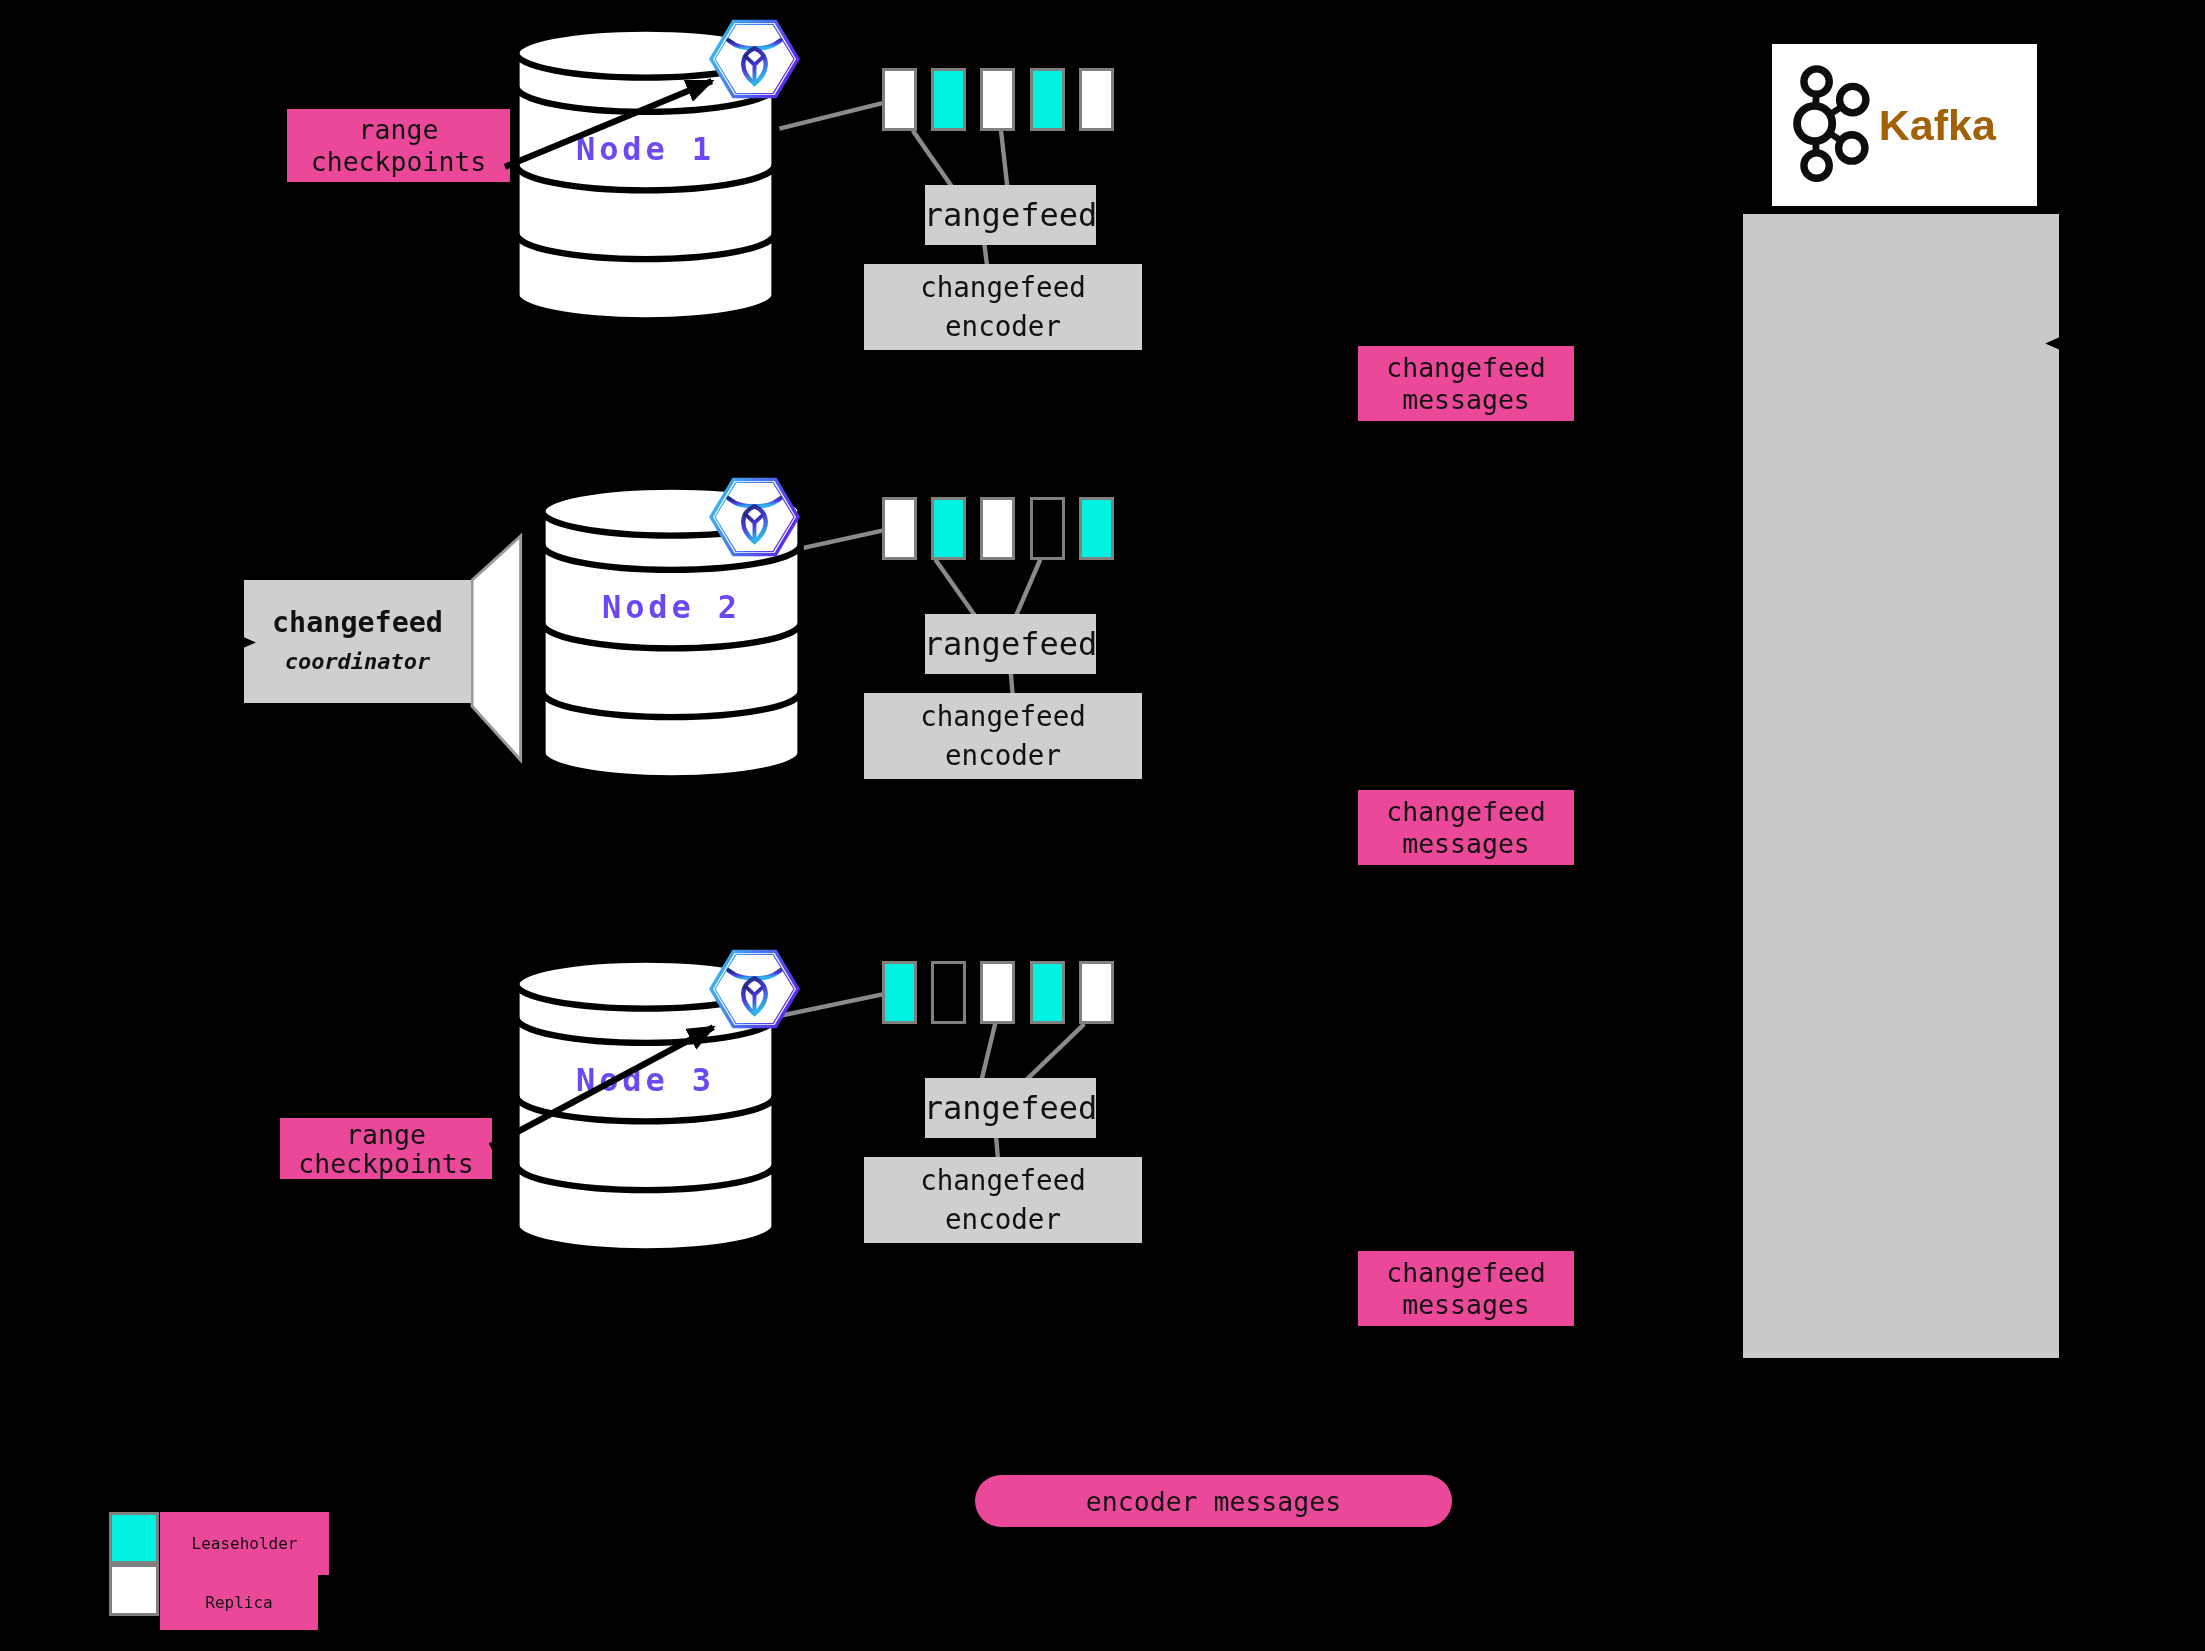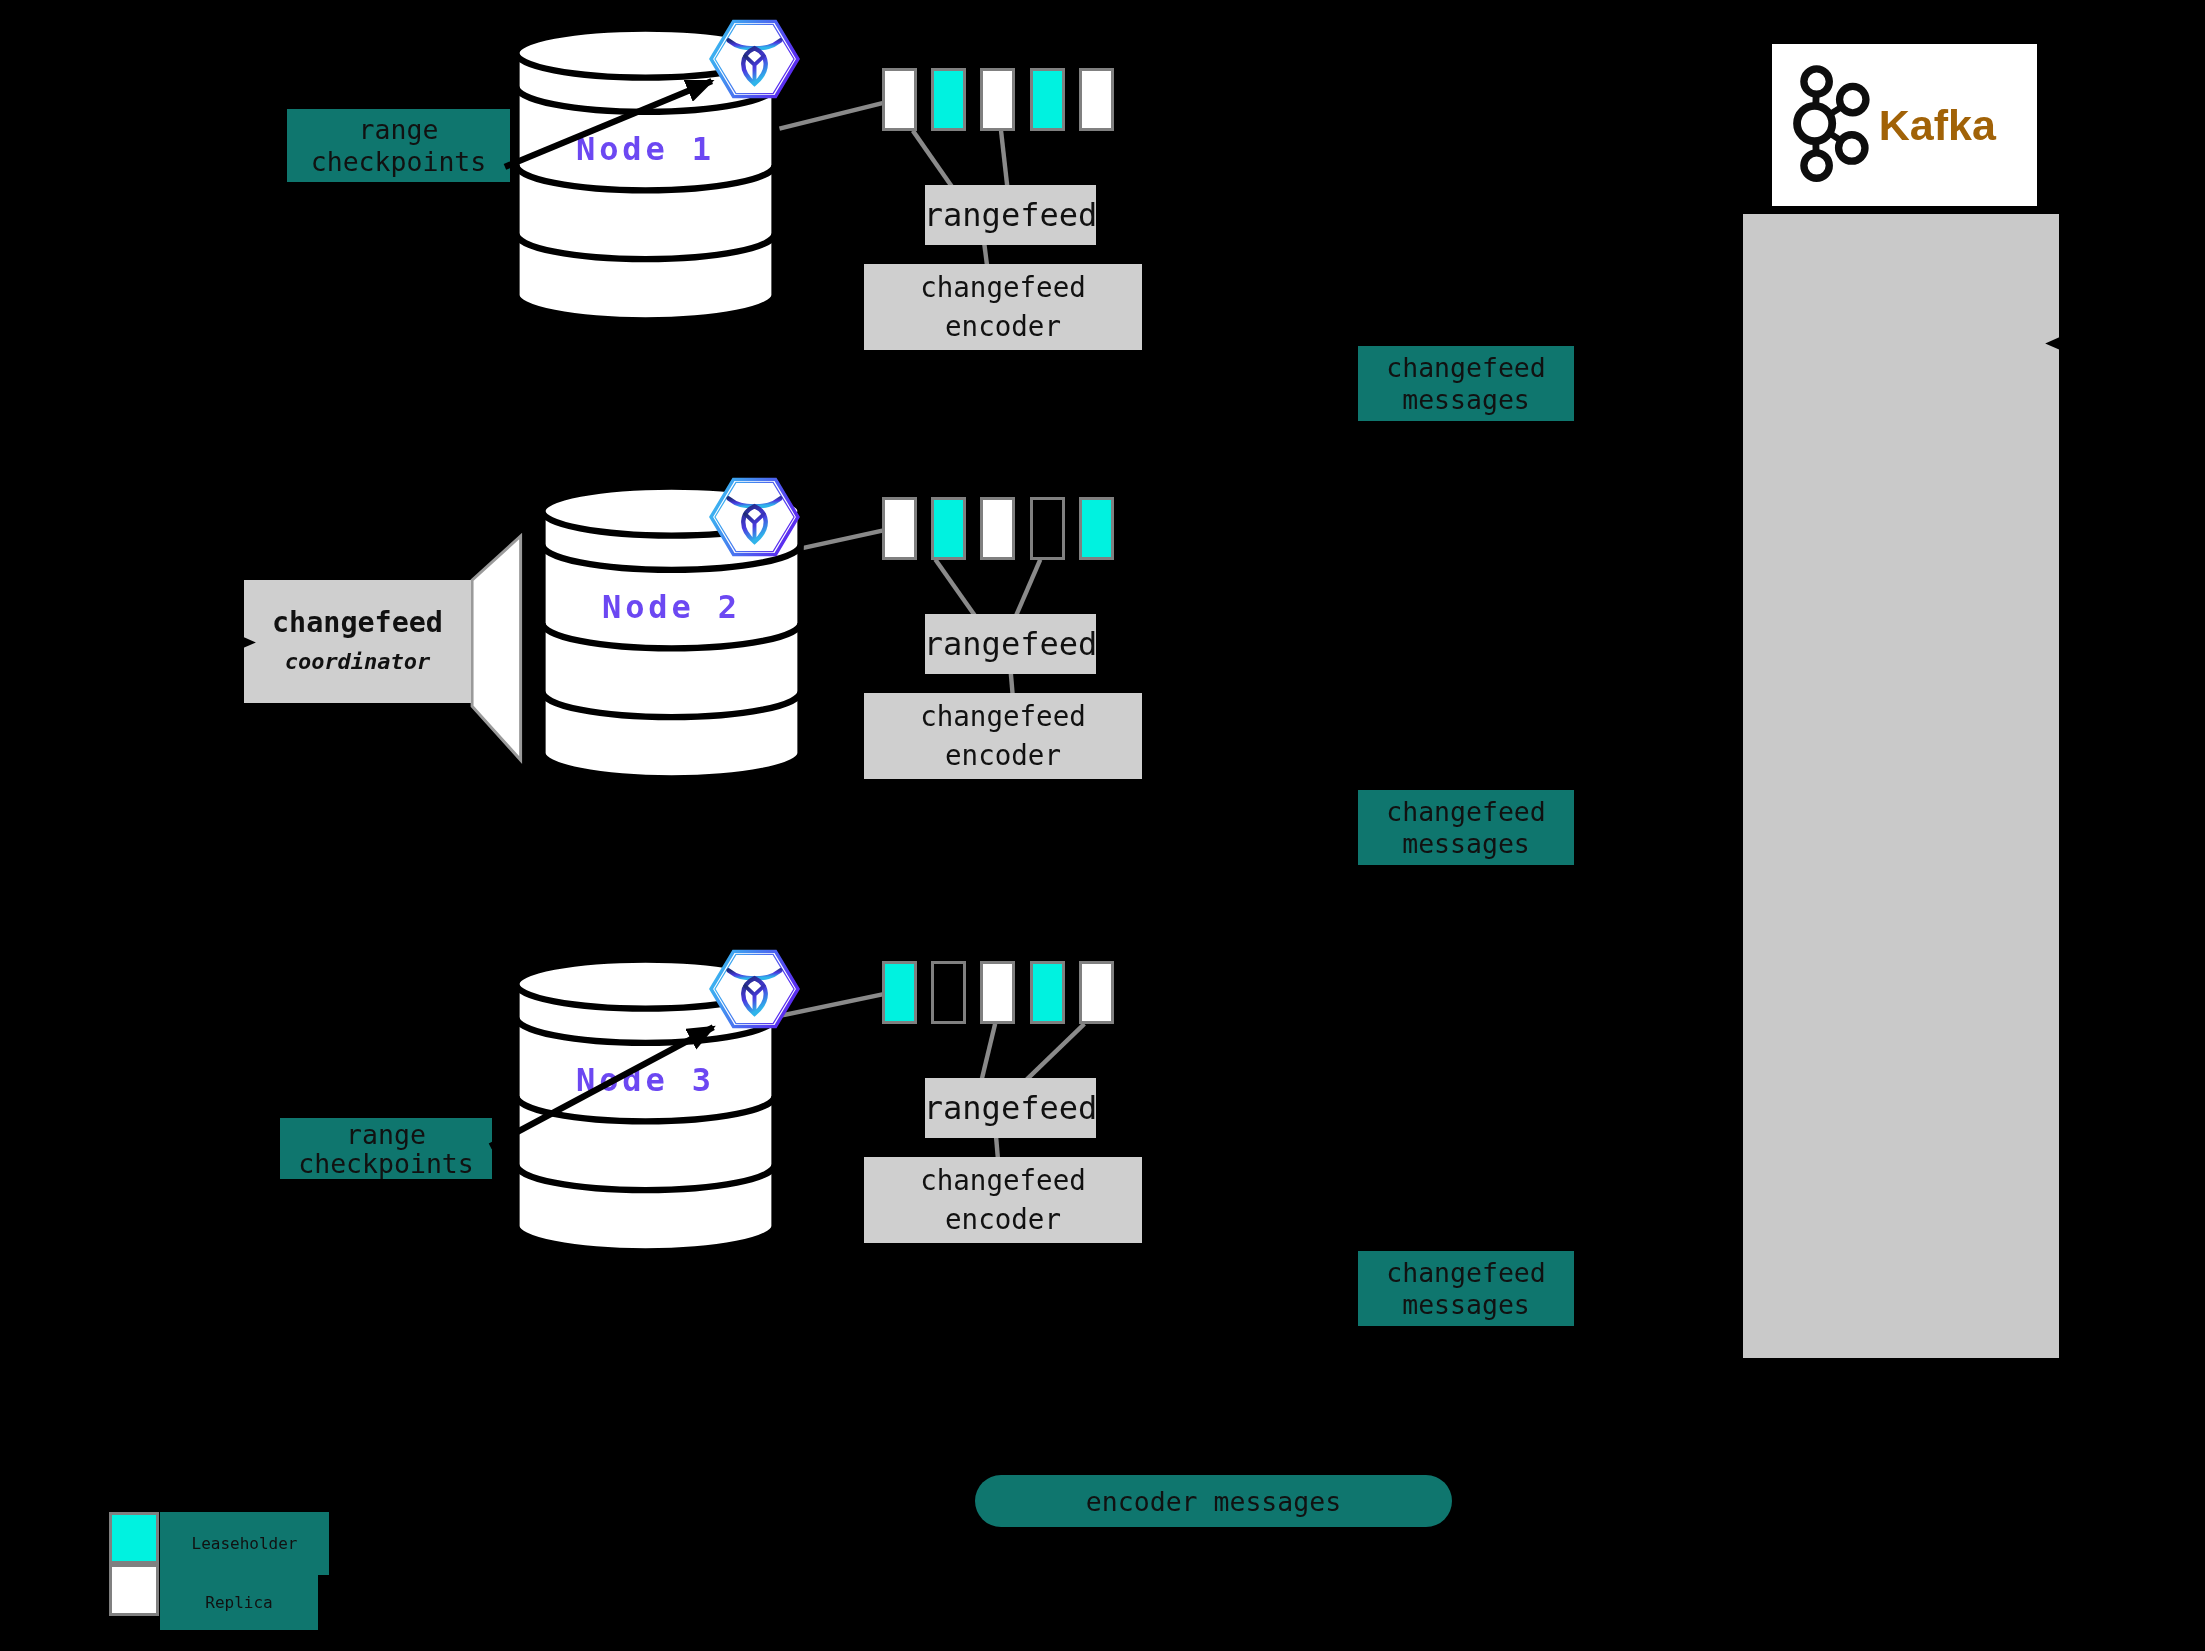--- a/index.html
+++ b/index.html
@@ -19,7 +19,7 @@
   .sq.empty{background:transparent;}
   .graybox{background:var(--c-panel,#cfcfcf);color:#111;z-index:3;display:flex;flex-direction:column;
            align-items:center;justify-content:center;text-align:center;}
-  .whitebox{background:#0f766e;color:#111;z-index:3;display:flex;flex-direction:column;
+  .whitebox{background:#ec4899;color:#111;z-index:3;display:flex;flex-direction:column;
             align-items:center;justify-content:center;text-align:center;}
   .l1{font-size:27.5px;line-height:39px;}
   .l2{font-size:26.5px;line-height:32px;}

